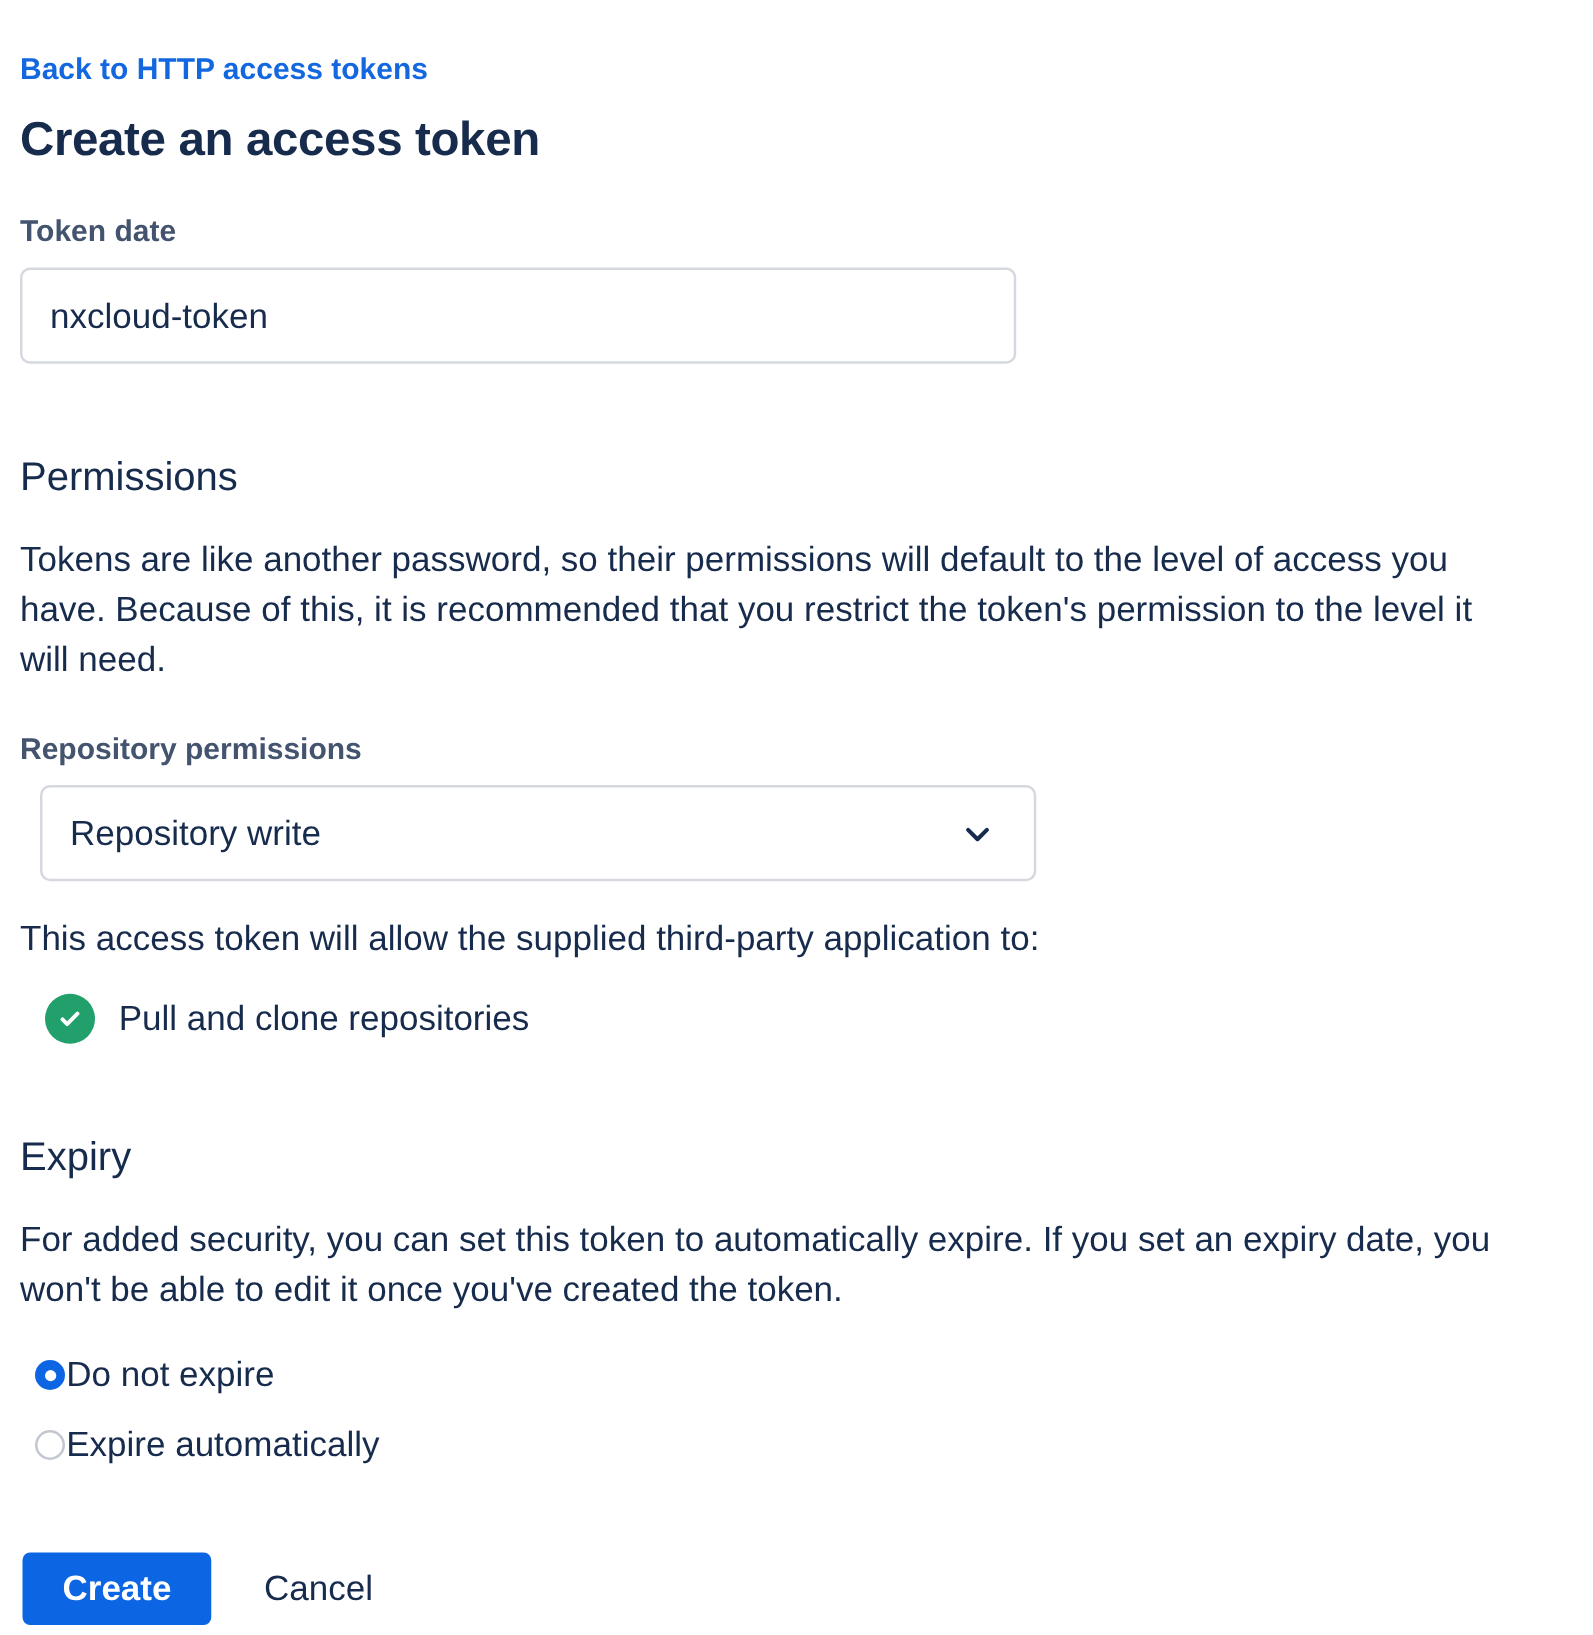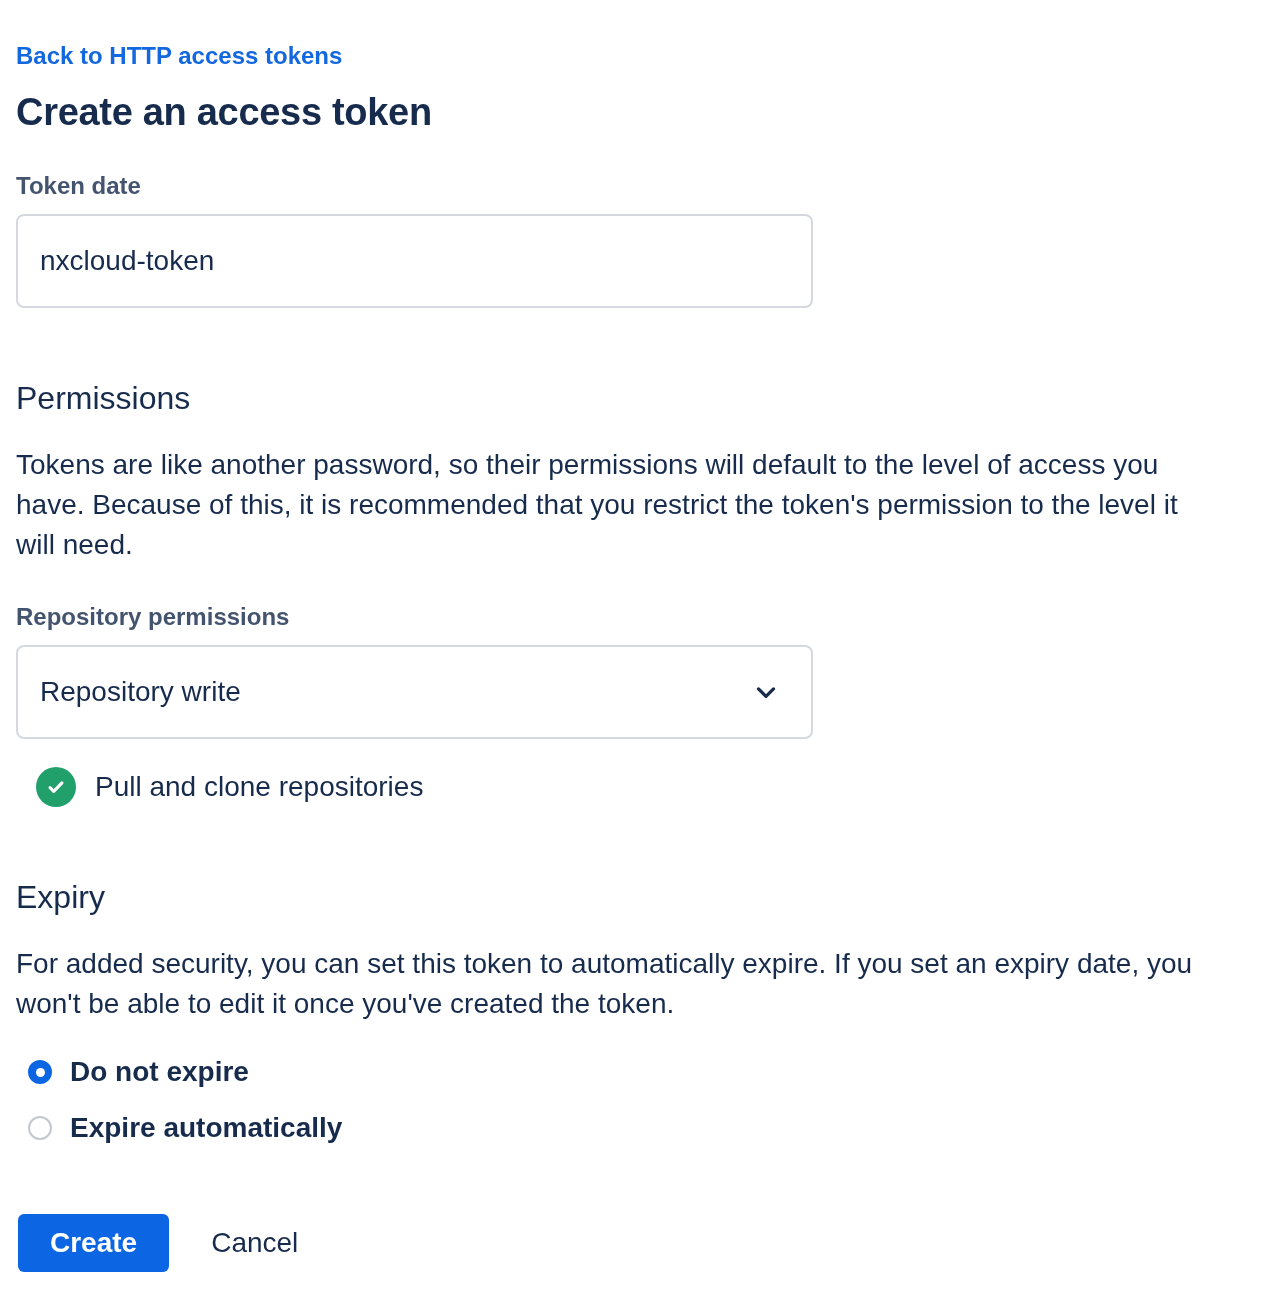--- a/index.html
+++ b/index.html
@@ -39,7 +39,7 @@
   .text-input, .select-box {
     margin-top: 14px;
     width: 797px;
-    height: 94px;
+    height: 77px;
     border: 2px solid #D5D9DF;
     border-radius: 8px;
     background: #ffffff;

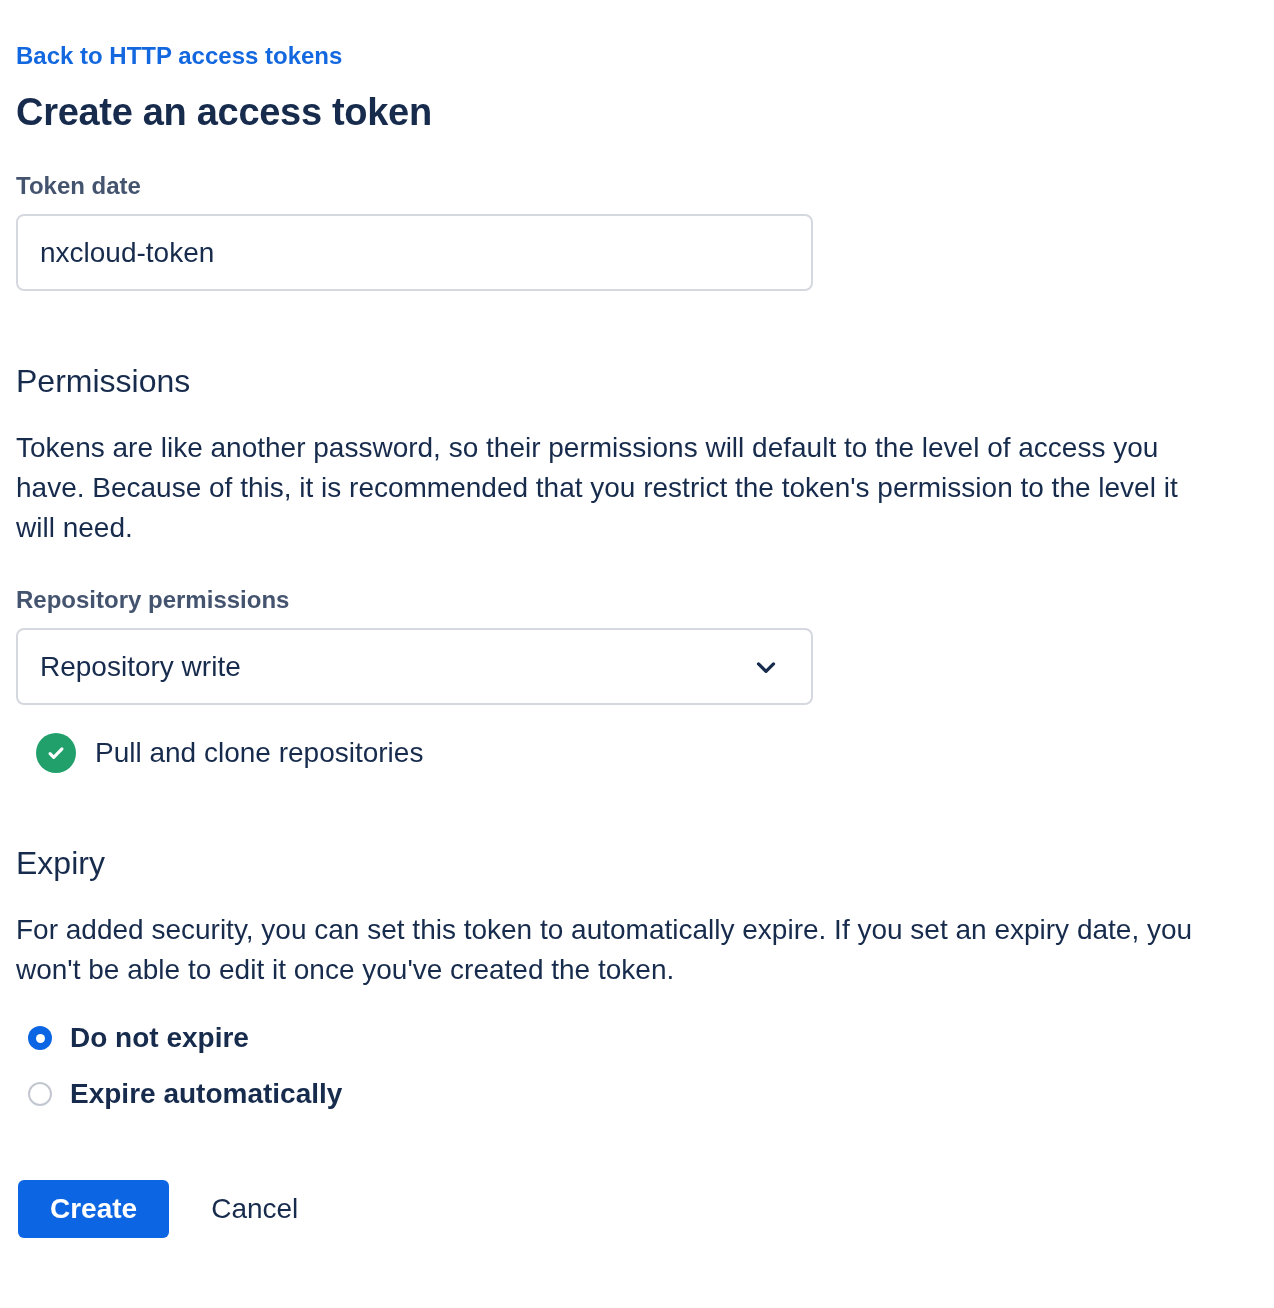--- a/index.html
+++ b/index.html
@@ -54,6 +54,7 @@
     align-items: center;
     justify-content: space-between;
     cursor: pointer;
+    margin-left: 16px;
   }
   .chevron-wrap { display: flex; align-items: center; padding-right: 8px; }
   h2.section-heading {

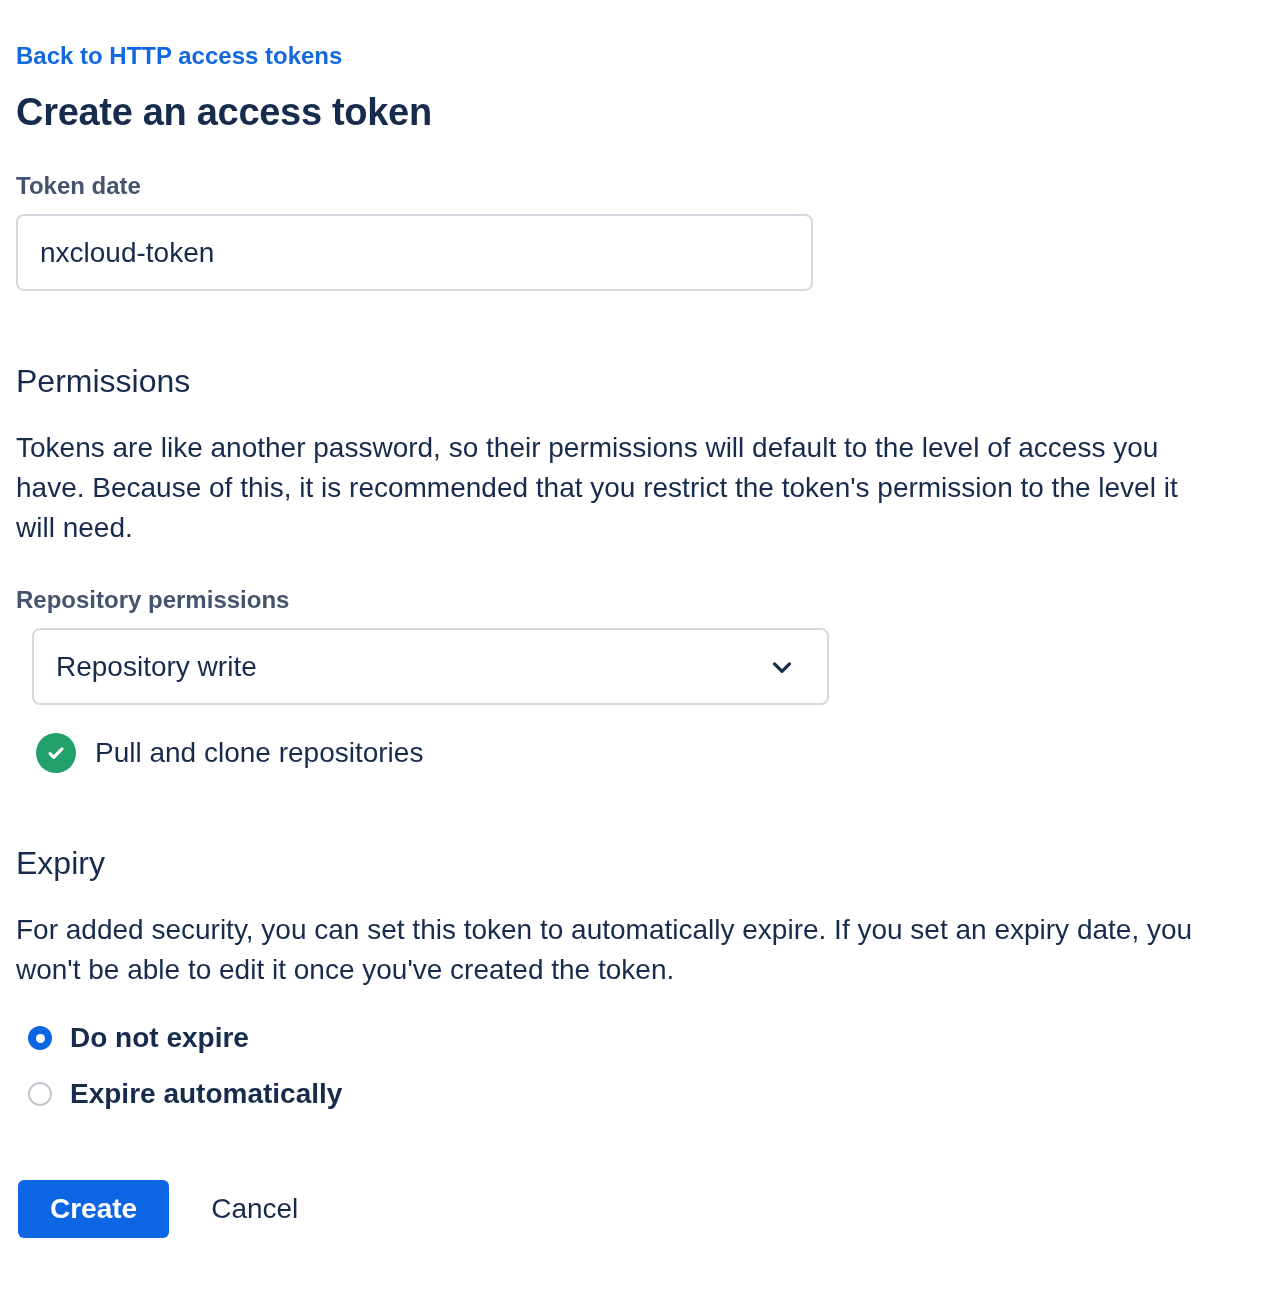--- a/index.html
+++ b/index.html
@@ -190,6 +190,7 @@
     </span>
   </div>
 
+  <div class="allows-intro">This access token will allow the supplied third-party application to:</div>
 
   <div class="allow-list">
     <div class="allow-item">

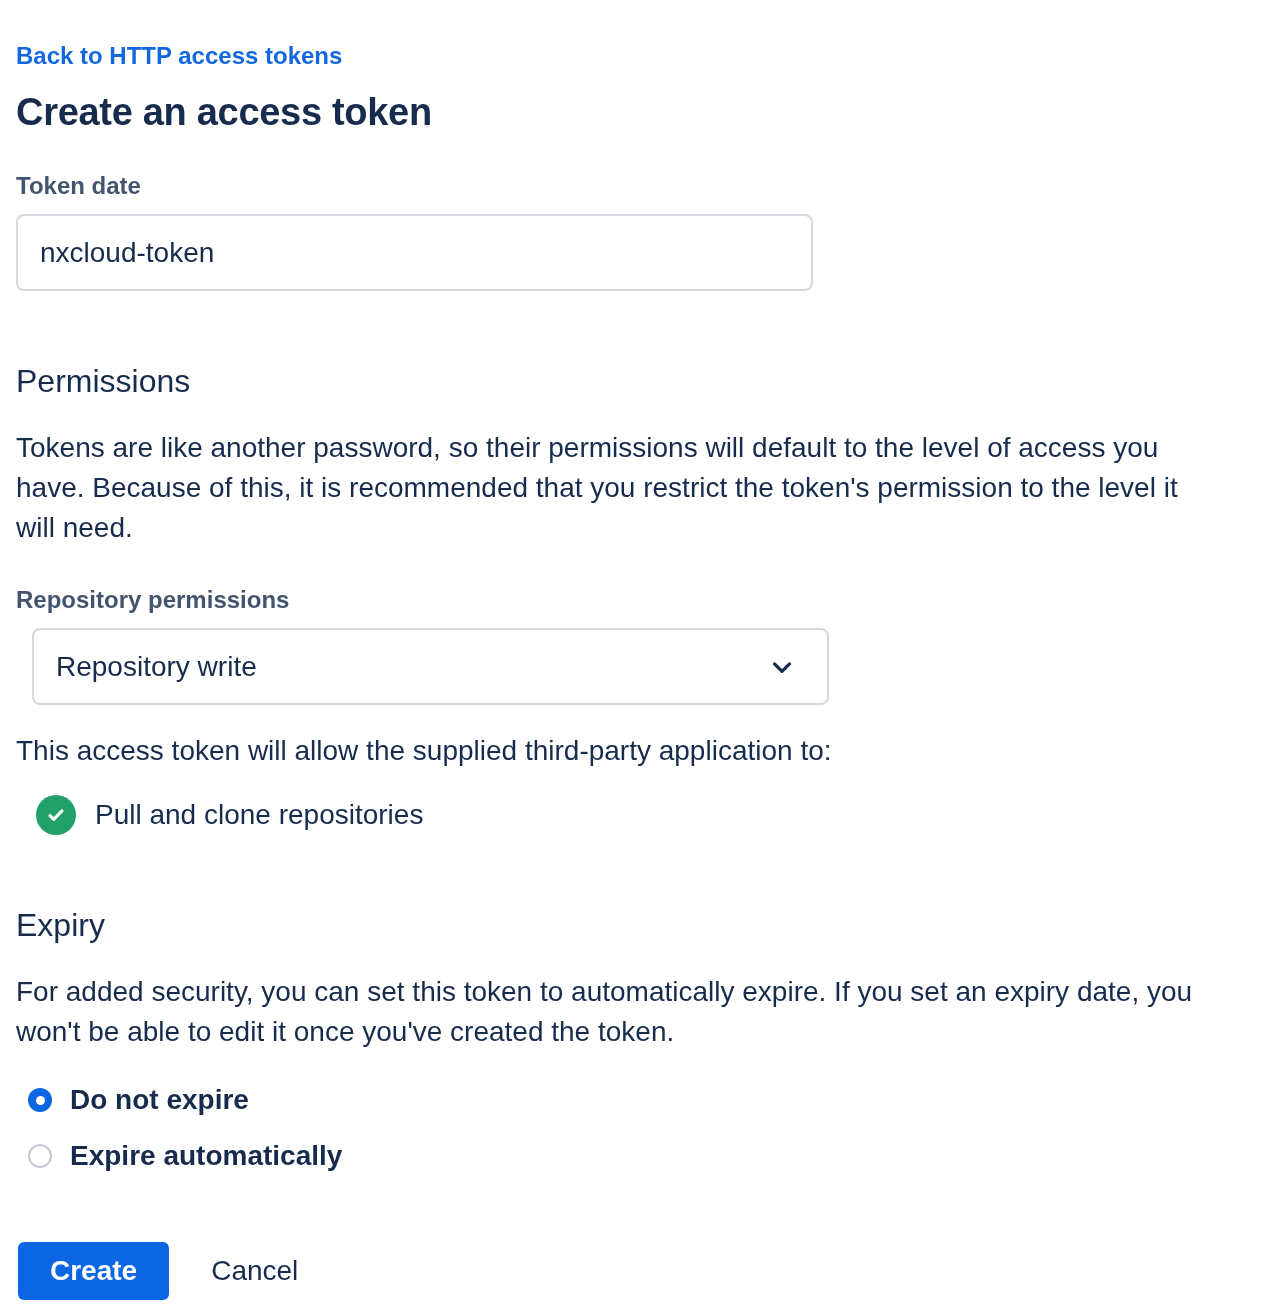--- a/index.html
+++ b/index.html
@@ -125,10 +125,9 @@
     background: #ffffff;
   }
   .radio-label {
-    margin-left: 18px;
-    font-size: 28px;
-    color: #172B4D;
-    font-weight: bold;
+    margin-left: 1px;
+    font-size: 28px;
+    color: #172B4D;
   }
   .actions {
     margin-top: 70px;

